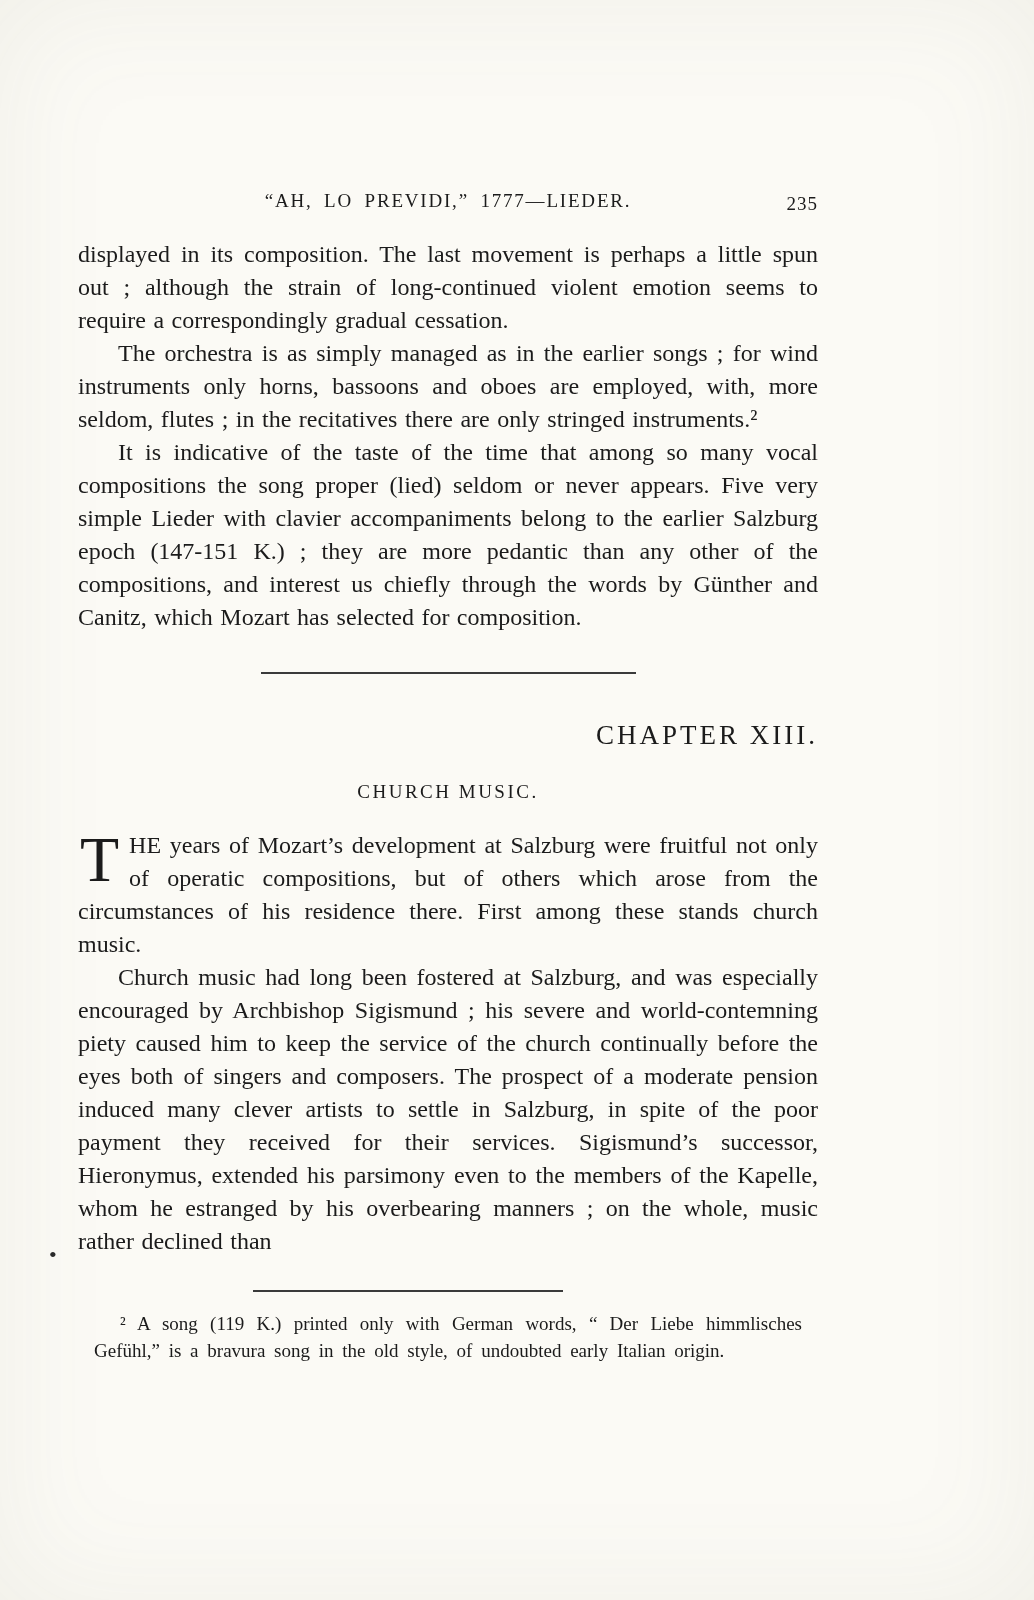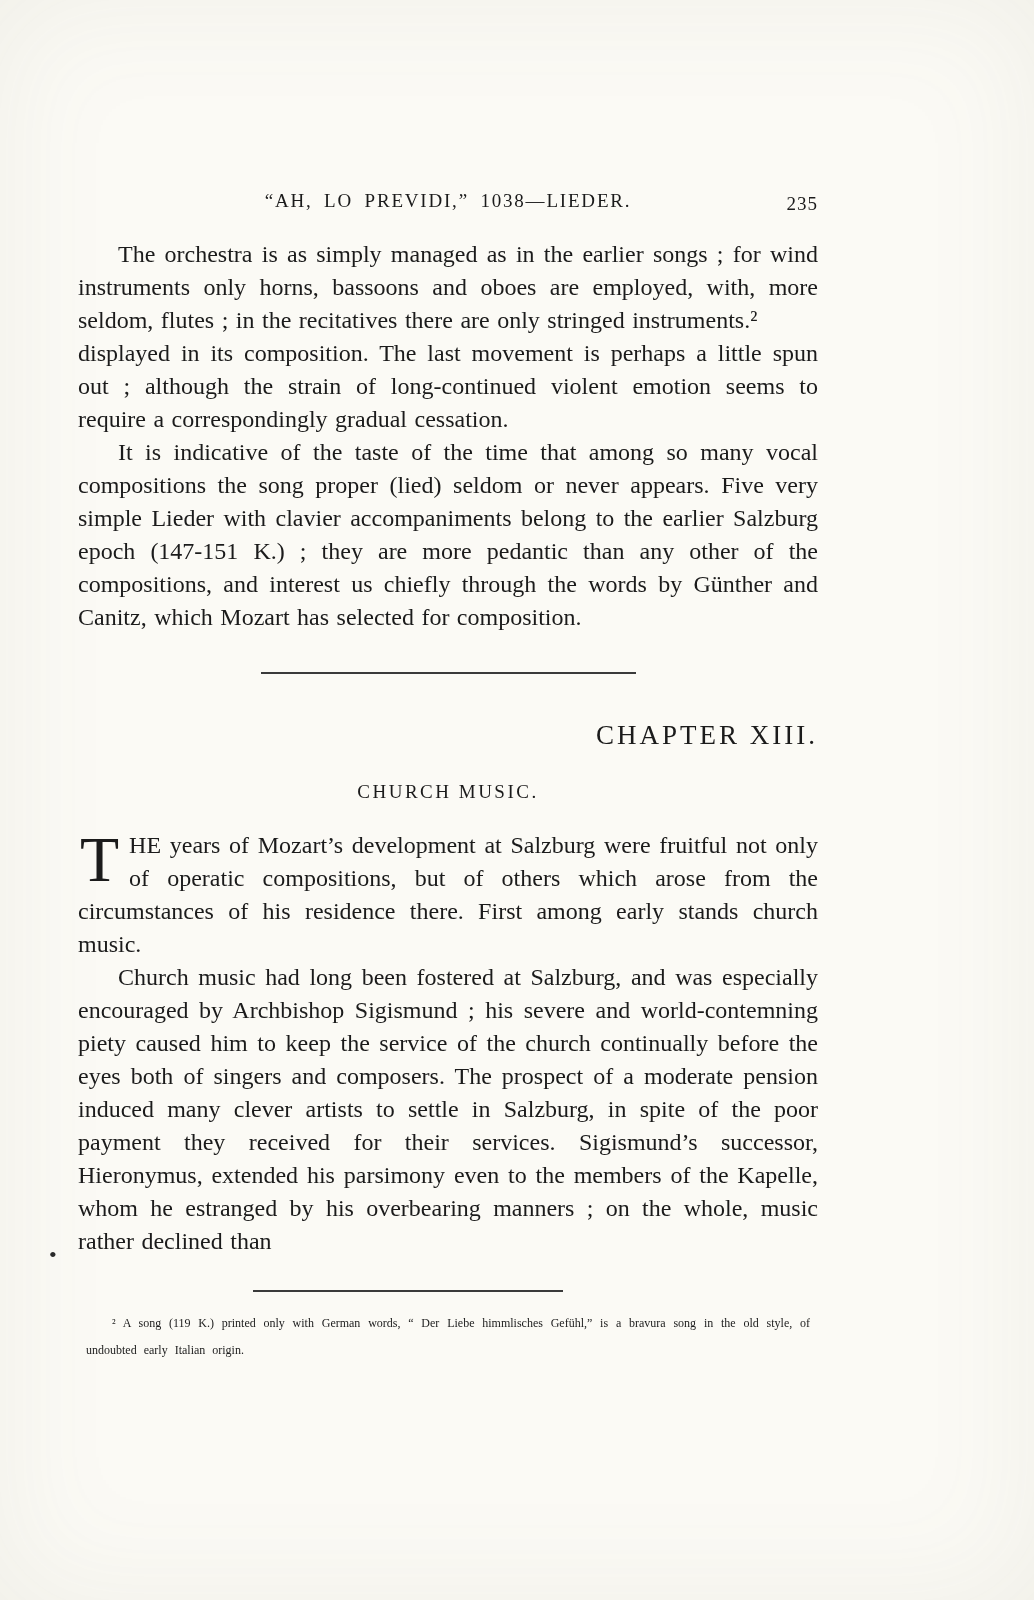--- a/index.html
+++ b/index.html
@@ -103,7 +103,7 @@
   <div class="text-block">
 
     <div class="running-header">
-      <span>“AH, LO PREVIDI,” 1038—LIEDER.</span>
+      <span>“AH, LO PREVIDI,” 1777—LIEDER.</span>
       <span class="page-number">235</span>
     </div>
 

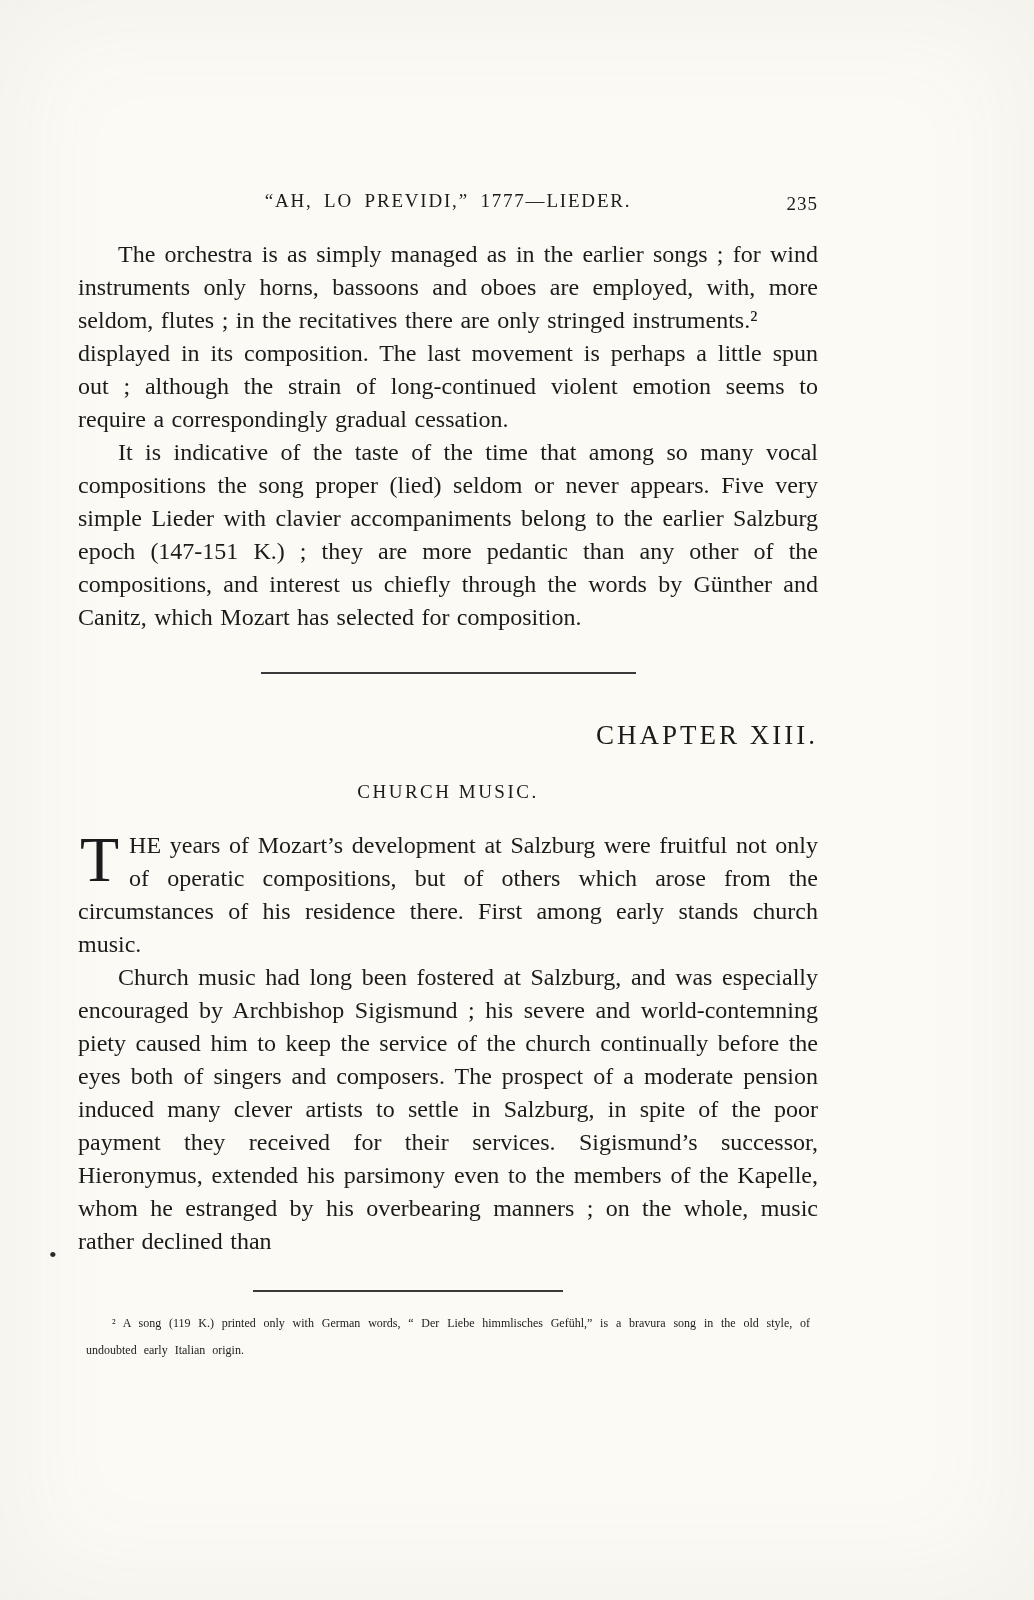--- a/index.html
+++ b/index.html
@@ -107,9 +107,9 @@
       <span class="page-number">235</span>
     </div>
 
+    <p class="body-par first">displayed in its composition.  The last movement is perhaps a little spun out ; although the strain of long-continued violent emotion seems to require a correspondingly gradual cessation.</p>
+
     <p class="body-par">The orchestra is as simply managed as in the earlier songs ; for wind instruments only horns, bassoons and oboes are employed, with, more seldom, flutes ; in the recitatives there are only stringed instruments.²</p>
-
-    <p class="body-par first">displayed in its composition.  The last movement is perhaps a little spun out ; although the strain of long-continued violent emotion seems to require a correspondingly gradual cessation.</p>
 
     <p class="body-par"><span>It is indicative of the taste of the time that among so many vocal compositions the song proper (</span><span class="it">lied</span><span>) seldom or never appears.  Five very simple Lieder with clavier accompaniments belong to the earlier Salzburg epoch (147-151 K.) ; they are more pedantic than any other of the compositions, and interest us chiefly through the words by Günther and Canitz, which Mozart has selected for composition.</span></p>
 

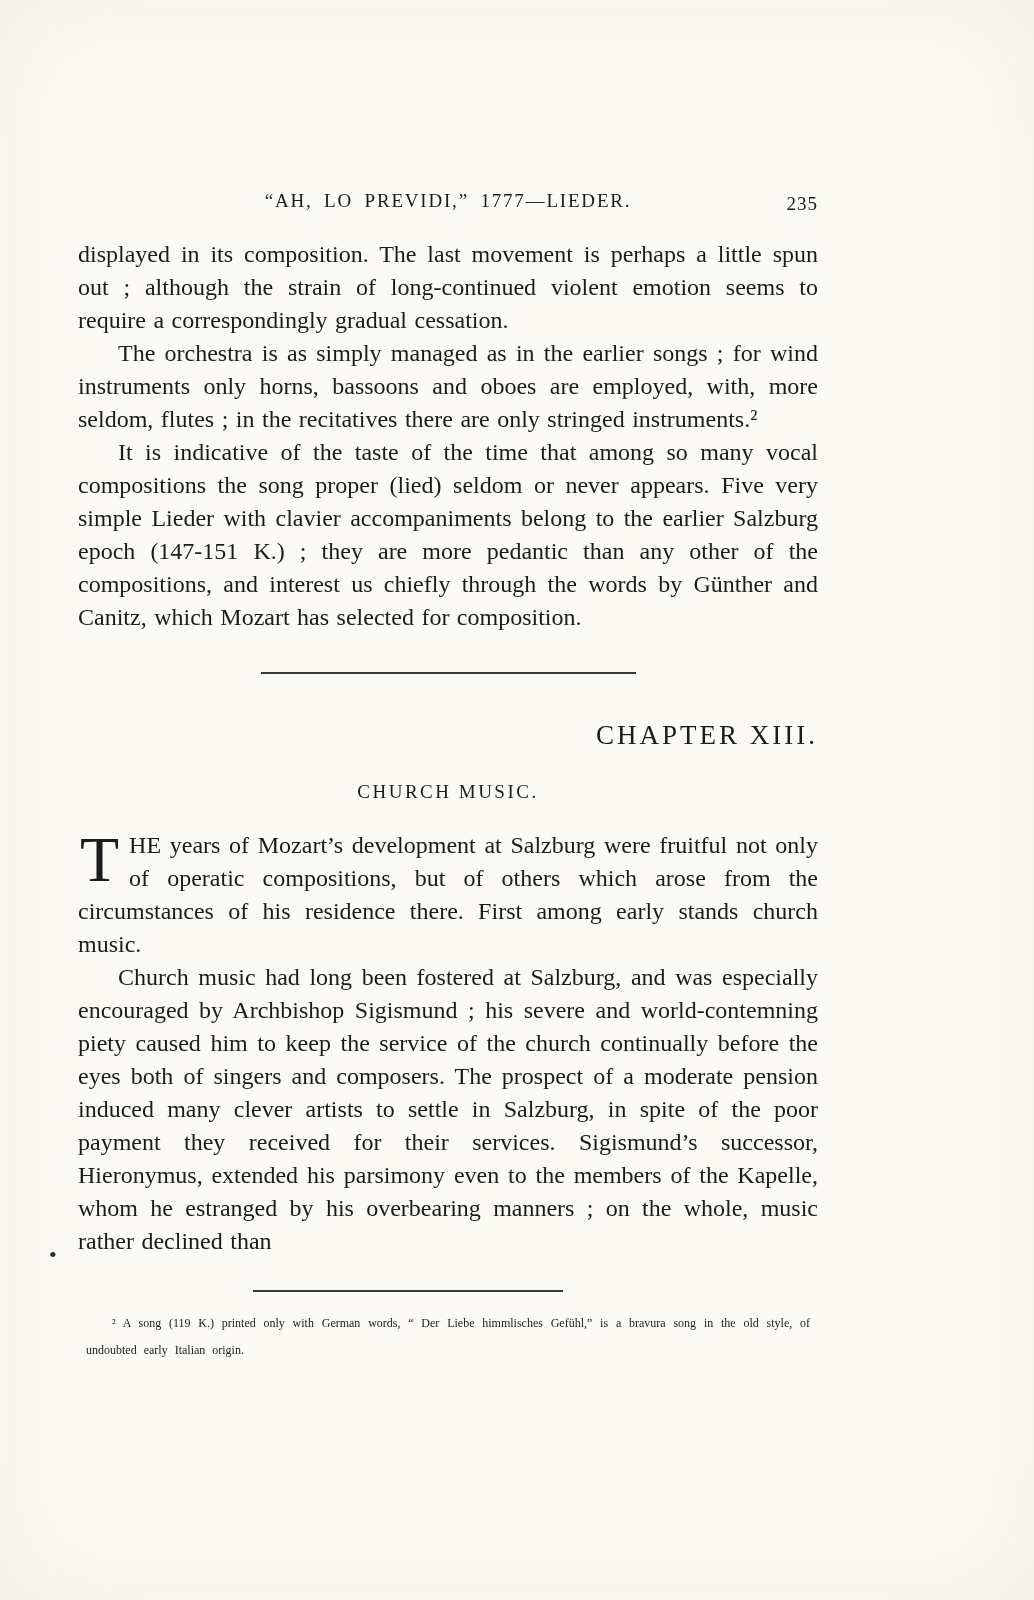--- a/index.html
+++ b/index.html
@@ -119,7 +119,7 @@
 
     <h3 class="chapter-sub">CHURCH MUSIC.</h3>
 
-    <p class="body-par dropcap-par first"><span class="dropcap">T</span><span>HE years of Mozart’s development at Salzburg were fruitful not only of operatic compositions, but of others which arose from the circumstances of his residence there.  First among early stands church music.</span></p>
+    <p class="body-par dropcap-par first"><span class="dropcap">T</span><span>HE years of Mozart’s development at Salzburg were fruitful not only of operatic compositions, but of others which arose from the circumstances of his residence there.  First among these stands church music.</span></p>
 
     <p class="body-par">Church music had long been fostered at Salzburg, and was especially encouraged by Archbishop Sigismund ; his severe and world-contemning piety caused him to keep the service of the church continually before the eyes both of singers and composers.  The prospect of a moderate pension induced many clever artists to settle in Salzburg, in spite of the poor payment they received for their services.  Sigismund’s successor, Hieronymus, extended his parsimony even to the members of the Kapelle, whom he estranged by his overbearing manners ; on the whole, music rather declined than</p>
 

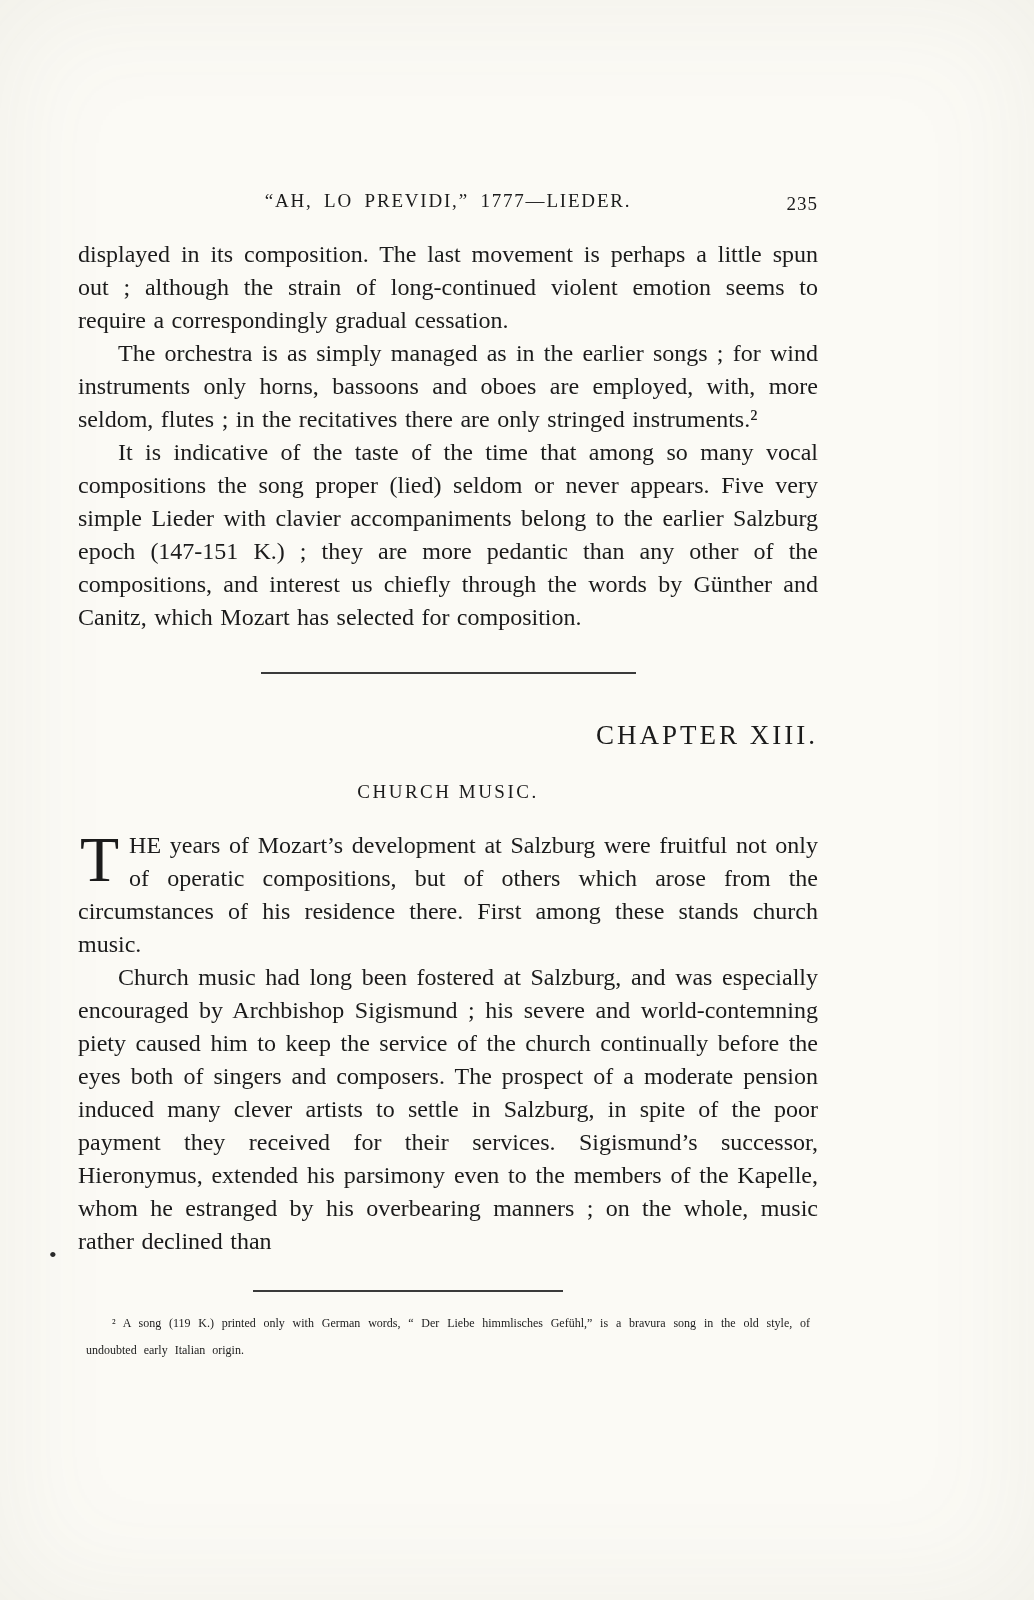--- a/index.html
+++ b/index.html
@@ -85,8 +85,8 @@
     margin: 32px 0 18px 175px;
   }
   .footnote {
-    margin: 8px;
-    font-size: 12px;
+    margin: 16px;
+    font-size: 19px;
     line-height: 27px;
     text-align: justify;
     word-spacing: 4px;

